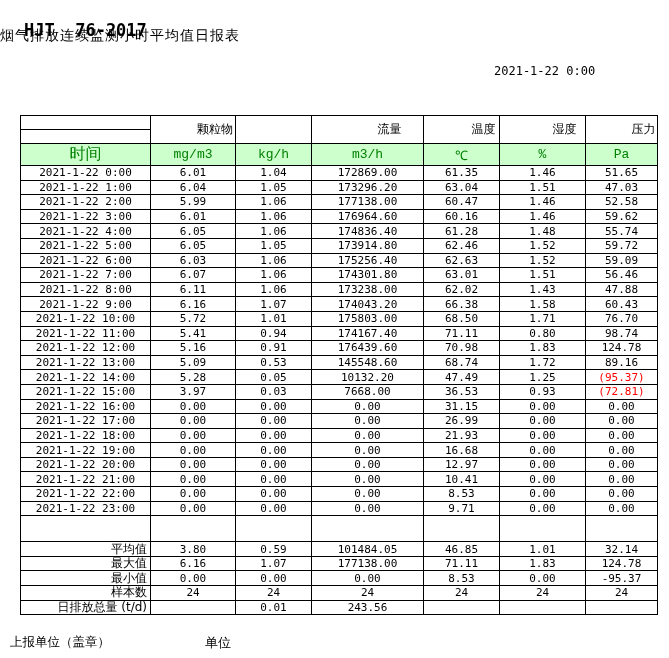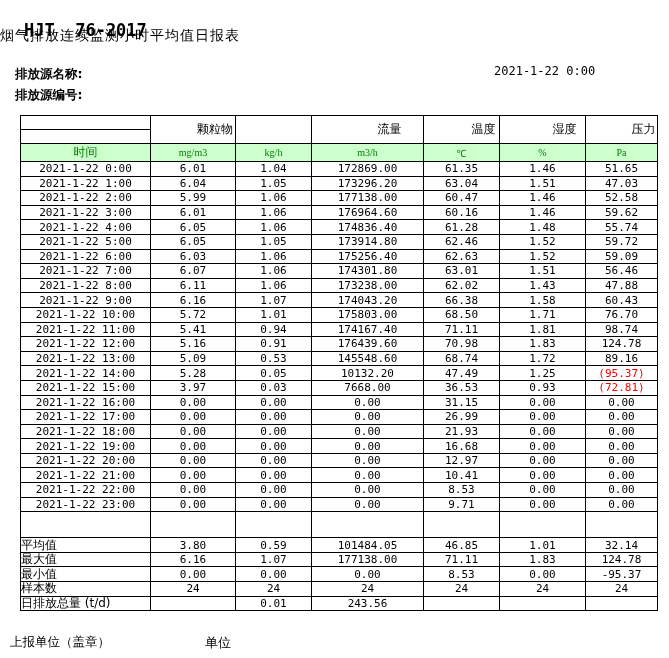--- a/index.html
+++ b/index.html
@@ -50,10 +50,6 @@
   <div class="std">HJT  76-2017</div>
   <div class="title">烟气排放连续监测小时平均值日报表</div>
 
-  <div class="meta-left">
-    <div>排放源名称:</div>
-    <div>排放源编号:</div>
-  </div>
   <div class="date">2021-1-22 0:00</div>
 
   <table>

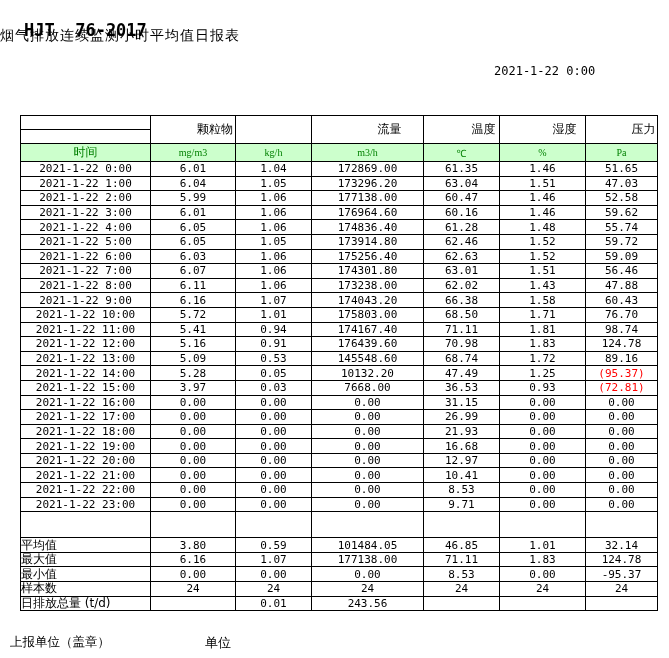--- a/index.html
+++ b/index.html
@@ -28,7 +28,7 @@
 
   tr.h1 td{height:13px;font-size:12px;padding-left:44px;}
   tr.green td{background:var(--header-bg);color:var(--header-fg);height:16px;}
-  tr.green td.time-h{font-size:12px;}
+  tr.green td.time-h{font-size:16px;}
   tr.green td.unit{font-size:10px;font-family:Liberation Serif, serif;}
 
   tbody td{height:13.6px;font-size:11px;line-height:13px;

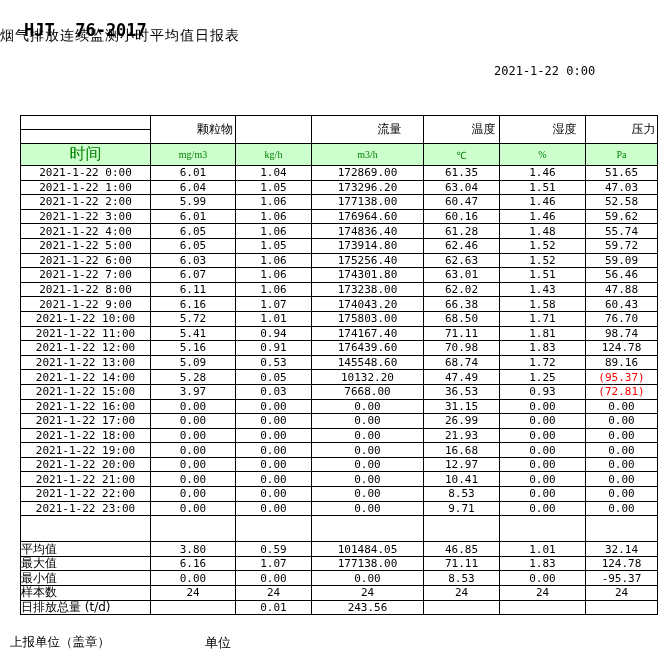--- a/index.html
+++ b/index.html
@@ -29,7 +29,7 @@
   tr.h1 td{height:13px;font-size:12px;padding-left:44px;}
   tr.green td{background:var(--header-bg);color:var(--header-fg);height:16px;}
   tr.green td.time-h{font-size:16px;}
-  tr.green td.unit{font-size:10px;font-family:Liberation Serif, serif;}
+  tr.green td.unit{font-size:13px;font-family:Liberation Mono, monospace;}
 
   tbody td{height:13.6px;font-size:11px;line-height:13px;
            font-family:"DejaVu Sans Mono",monospace;}

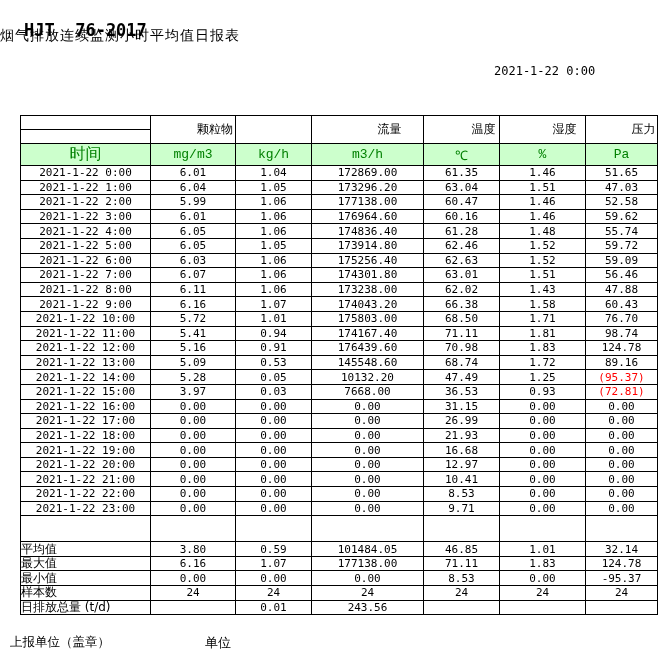--- a/index.html
+++ b/index.html
@@ -191,7 +191,7 @@
     <td>0.94</td>
     <td>174167.40</td>
     <td>71.11</td>
-    <td>1.81</td>
+    <td>0.80</td>
     <td>98.74</td>
   </tr>
         <tr>

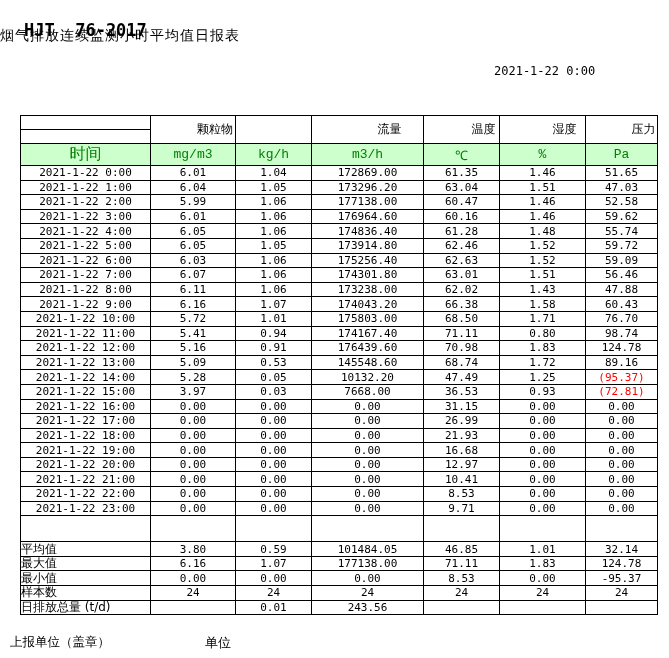--- a/index.html
+++ b/index.html
@@ -36,7 +36,7 @@
   td.neg{color:var(--neg);}
   tr.spacer td{height:25px;}
   td.sum-label{font-family:"DejaVu Sans",sans-serif;font-size:12px;
-               text-align:left;padding-right:3px;}
+               text-align:right;padding-right:3px;}
 
   .foot1{position:absolute;top:615px;left:10px;font-size:12.5px;}
   .foot2{position:absolute;top:634px;left:10px;font-size:12.5px;}

